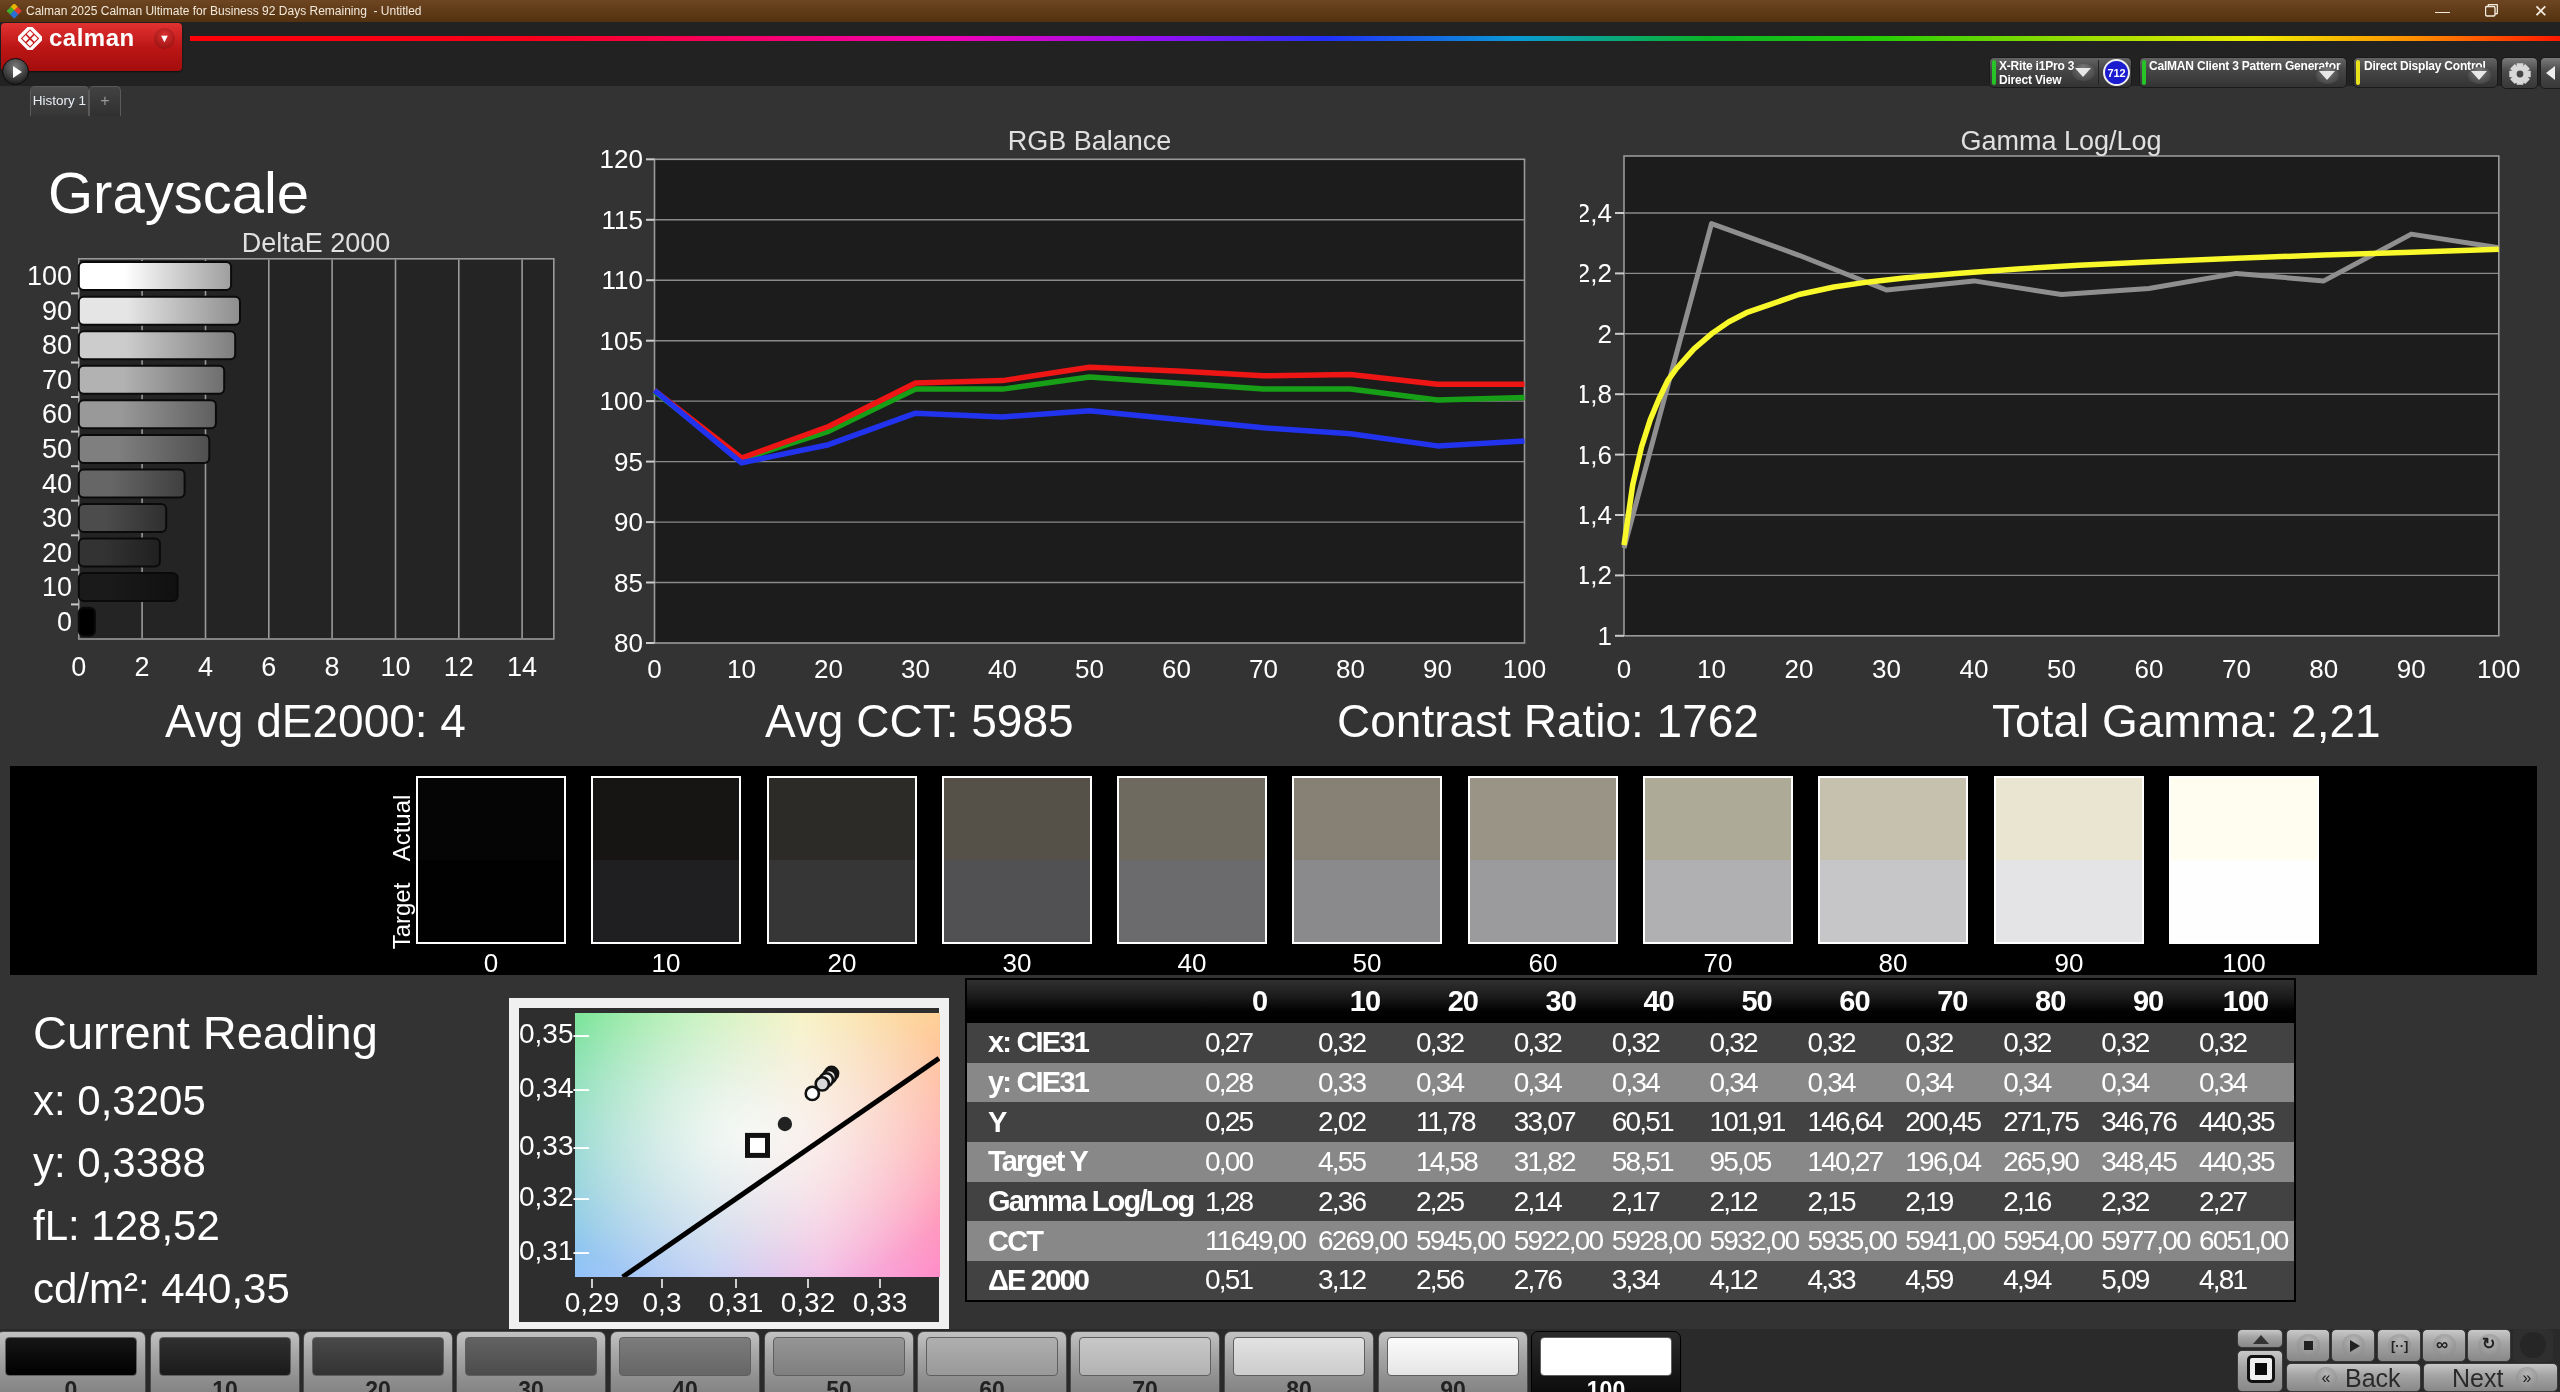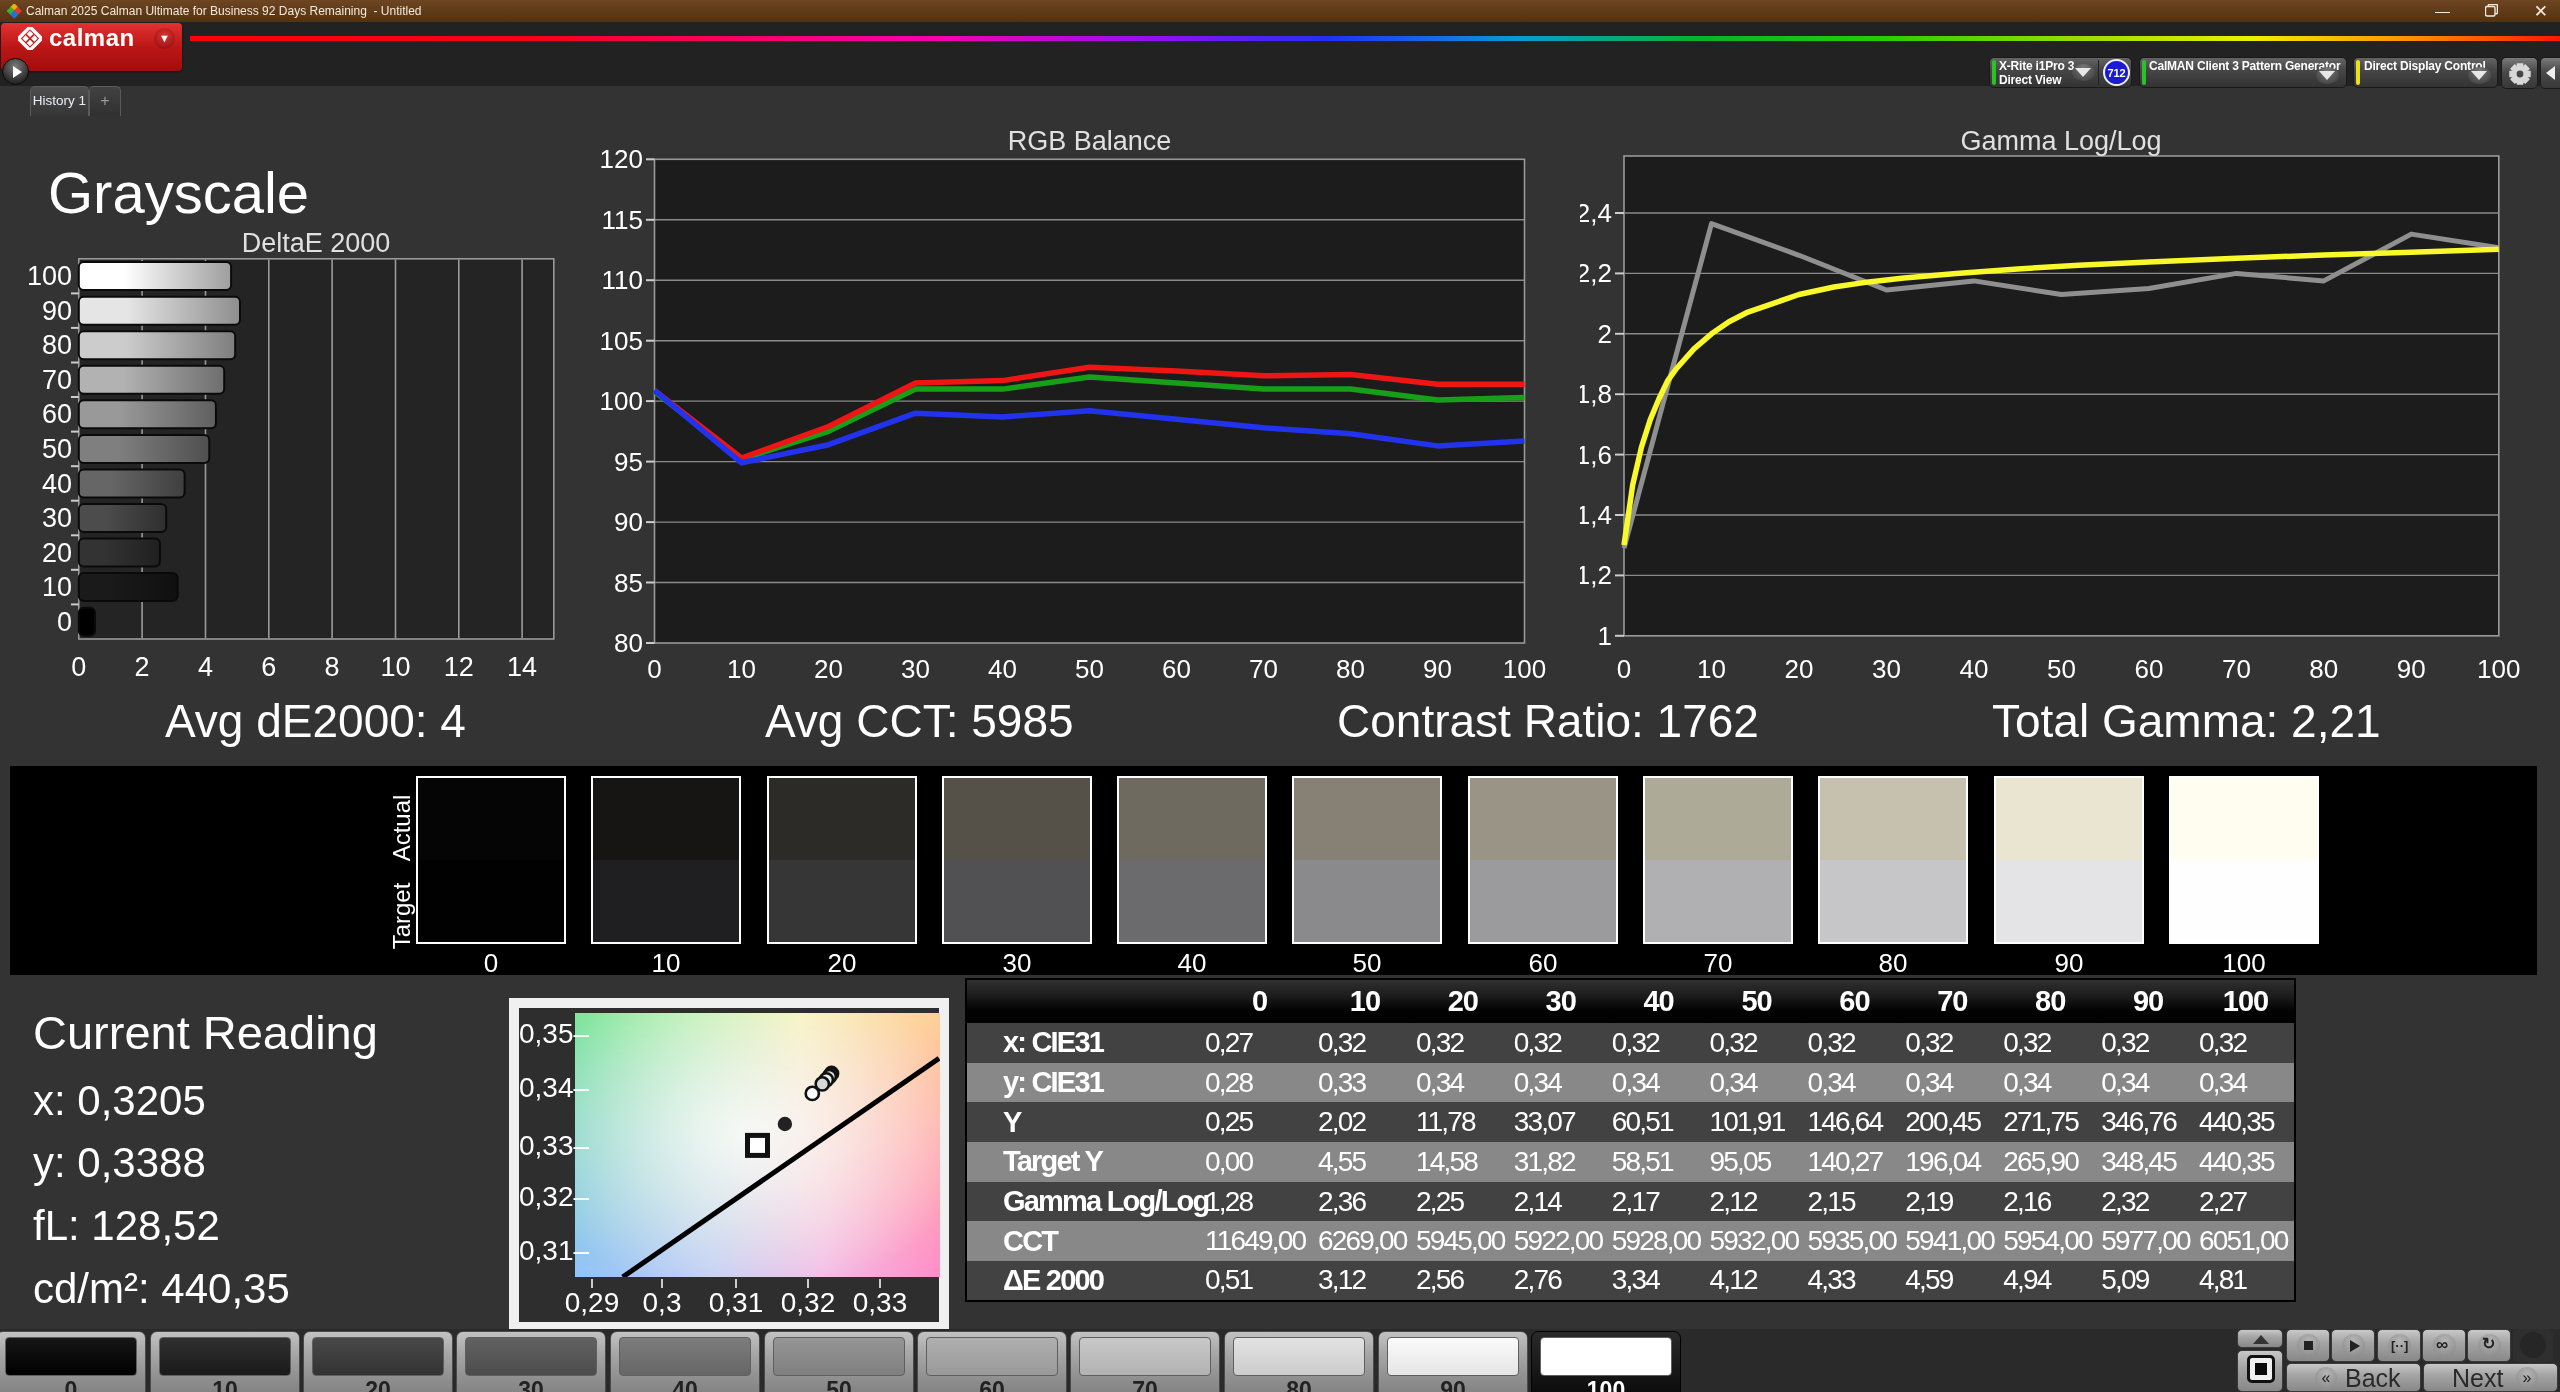--- a/index.html
+++ b/index.html
@@ -40,7 +40,7 @@
 #table { left:965px; top:978px; width:1331px; height:322px; border:2px solid #000; border-collapse:collapse; table-layout:fixed; color:#fff; }
 #table th { background:linear-gradient(180deg,#303030,#1a1a1a 40%,#030303 70%,#000); height:44px; font-size:29px; font-weight:bold; letter-spacing:-1px; }
 #table td { font-size:28px; text-align:left; padding-left:2px; white-space:nowrap; height:39.7px; letter-spacing:-1.8px; }
-#table td.lab { text-align:left; padding-left:36px; font-weight:bold; font-size:29px; letter-spacing:-1.8px; }
+#table td.lab { text-align:left; padding-left:21px; font-weight:bold; font-size:29px; letter-spacing:-1.8px; }
 #table tr.d td { background:#424242; }
 #table tr.l td { background:#888888; }
 #bottomstrip { left:0; top:1329px; width:2560px; height:63px; background:#2a2a2a; }

